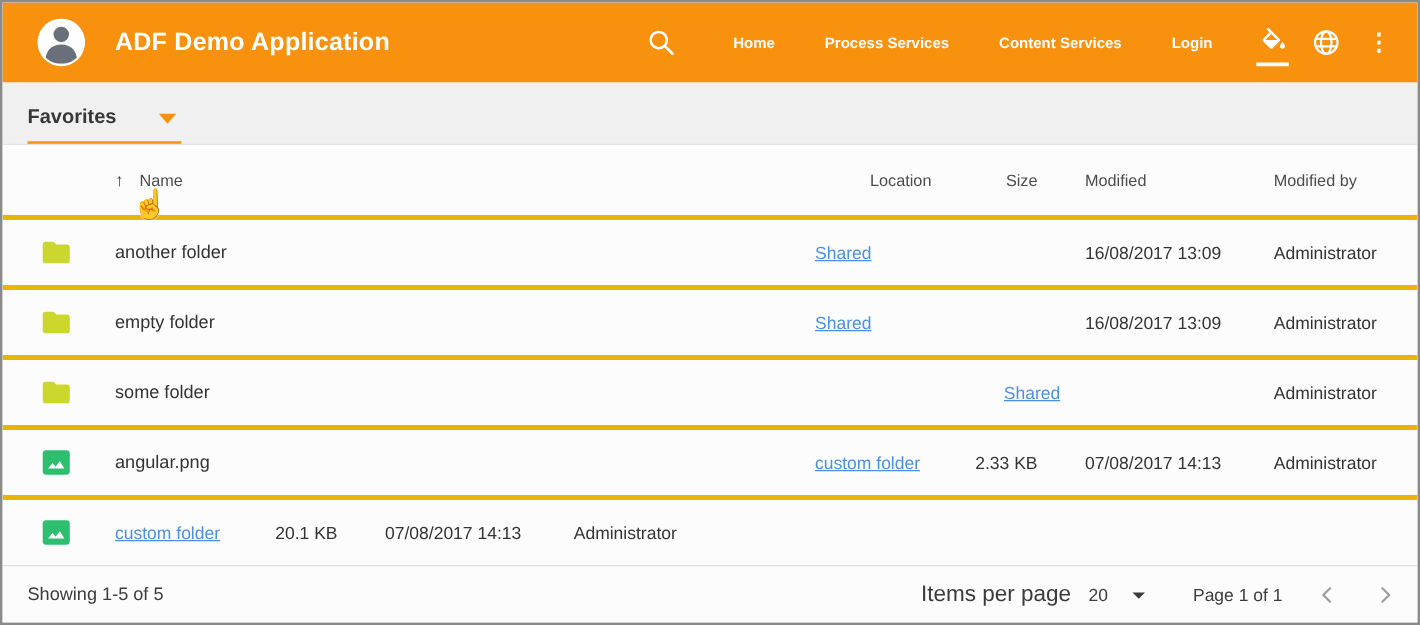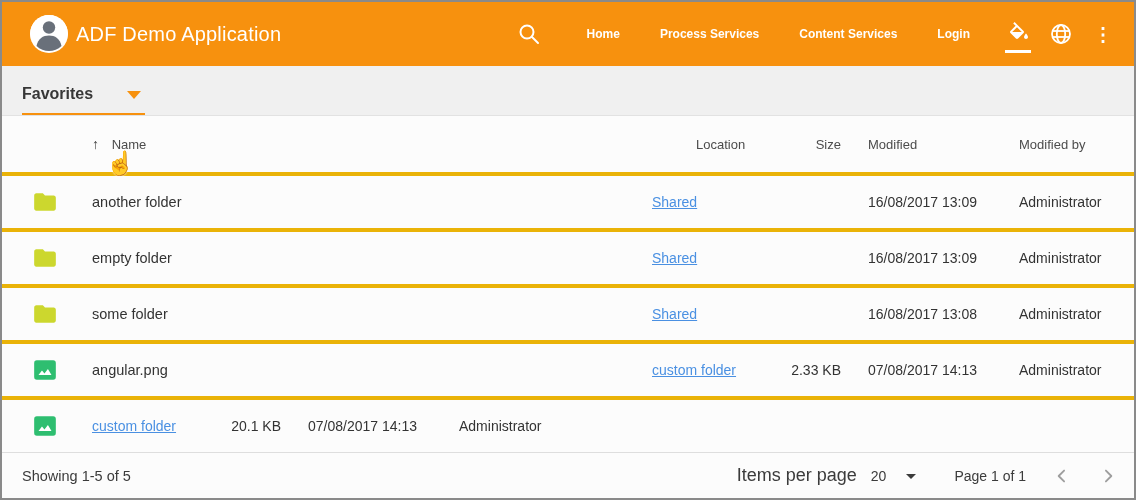--- a/index.html
+++ b/index.html
@@ -20,7 +20,7 @@
     width:38px; height:38px; border-radius:50%; background:#fff;
     display:flex; align-items:center; justify-content:center; overflow:hidden; flex:0 0 38px;
   }
-  .app-title { font-size:20px; font-weight:normal; margin-left:8px; letter-spacing:.2px; }
+  .app-title { font-size:20px; font-weight:bold; margin-left:24px; letter-spacing:.2px; }
   .header-spacer { flex:1; }
   .search-btn { width:24px; height:24px; margin-right:26px; cursor:pointer; }
   .nav { display:flex; align-items:center; }

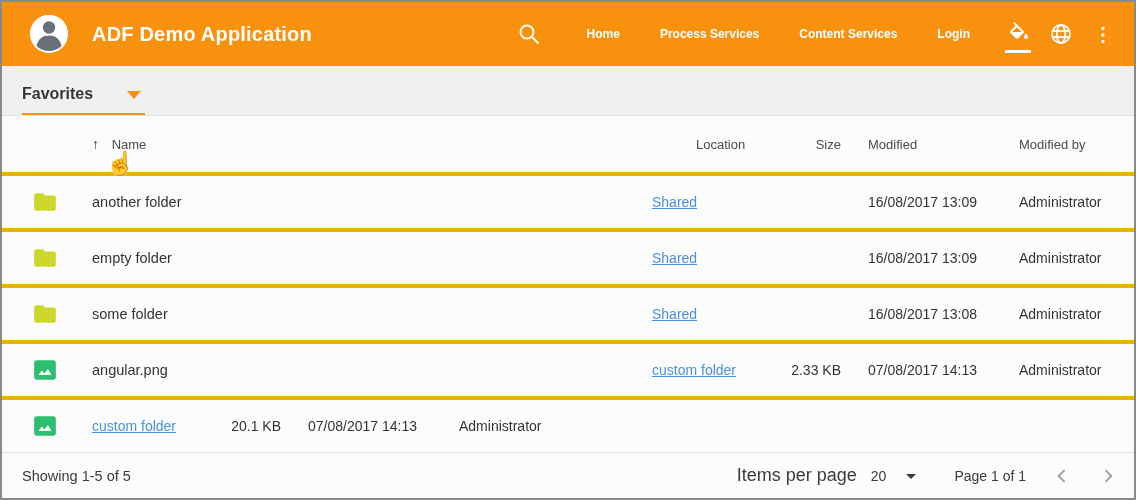--- a/index.html
+++ b/index.html
@@ -59,7 +59,7 @@
   .cell-icon { flex:0 0 90px; padding-left:30px; display:flex; align-items:center; }
   .cell-name { flex:1 1 auto; font-size:14.5px; color:#333; }
   .cell-location { flex:0 0 128px; font-size:14px; }
-  .cell-size { flex:0 0 88px; text-align:right; padding-right:27px; font-size:14px; color:#333; }
+  .cell-size { flex:0 0 88px; text-align:right; padding-right:38px; font-size:14px; color:#333; }
   .cell-modified { flex:0 0 151px; font-size:14px; color:#333; }
   .cell-modifiedby { flex:0 0 115px; font-size:14px; color:#333; }
   .thead .cell-location { padding-left:44px; }

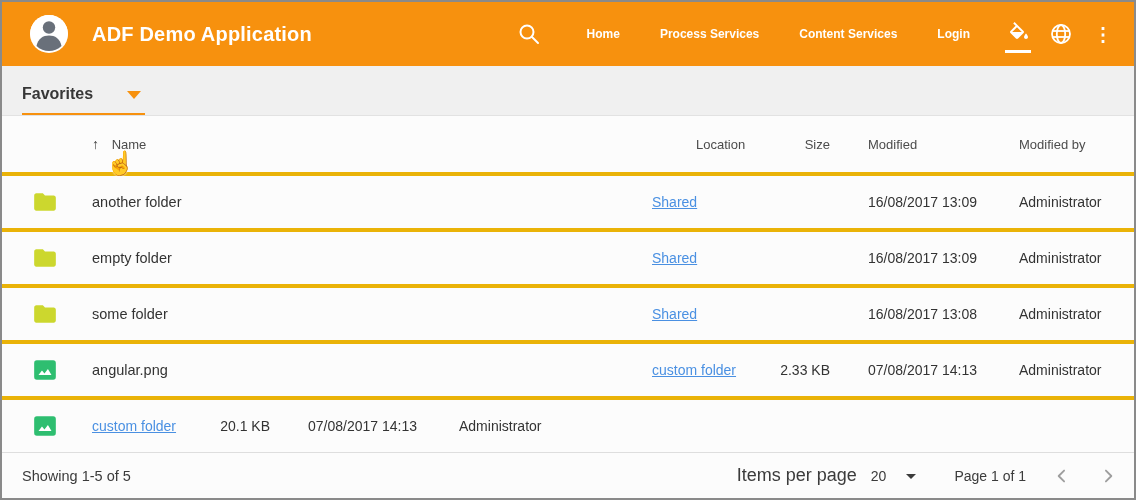--- a/index.html
+++ b/index.html
@@ -201,7 +201,6 @@
         <span class="loc-link">Shared</span>
       </div>
       <div class="cell cell-size"></div>
-      <div class="cell cell-modified">16/08/2017 13:08</div>
       <div class="cell cell-modifiedby">Administrator</div>
     </div>
         <div class="trow data-row type-image">

